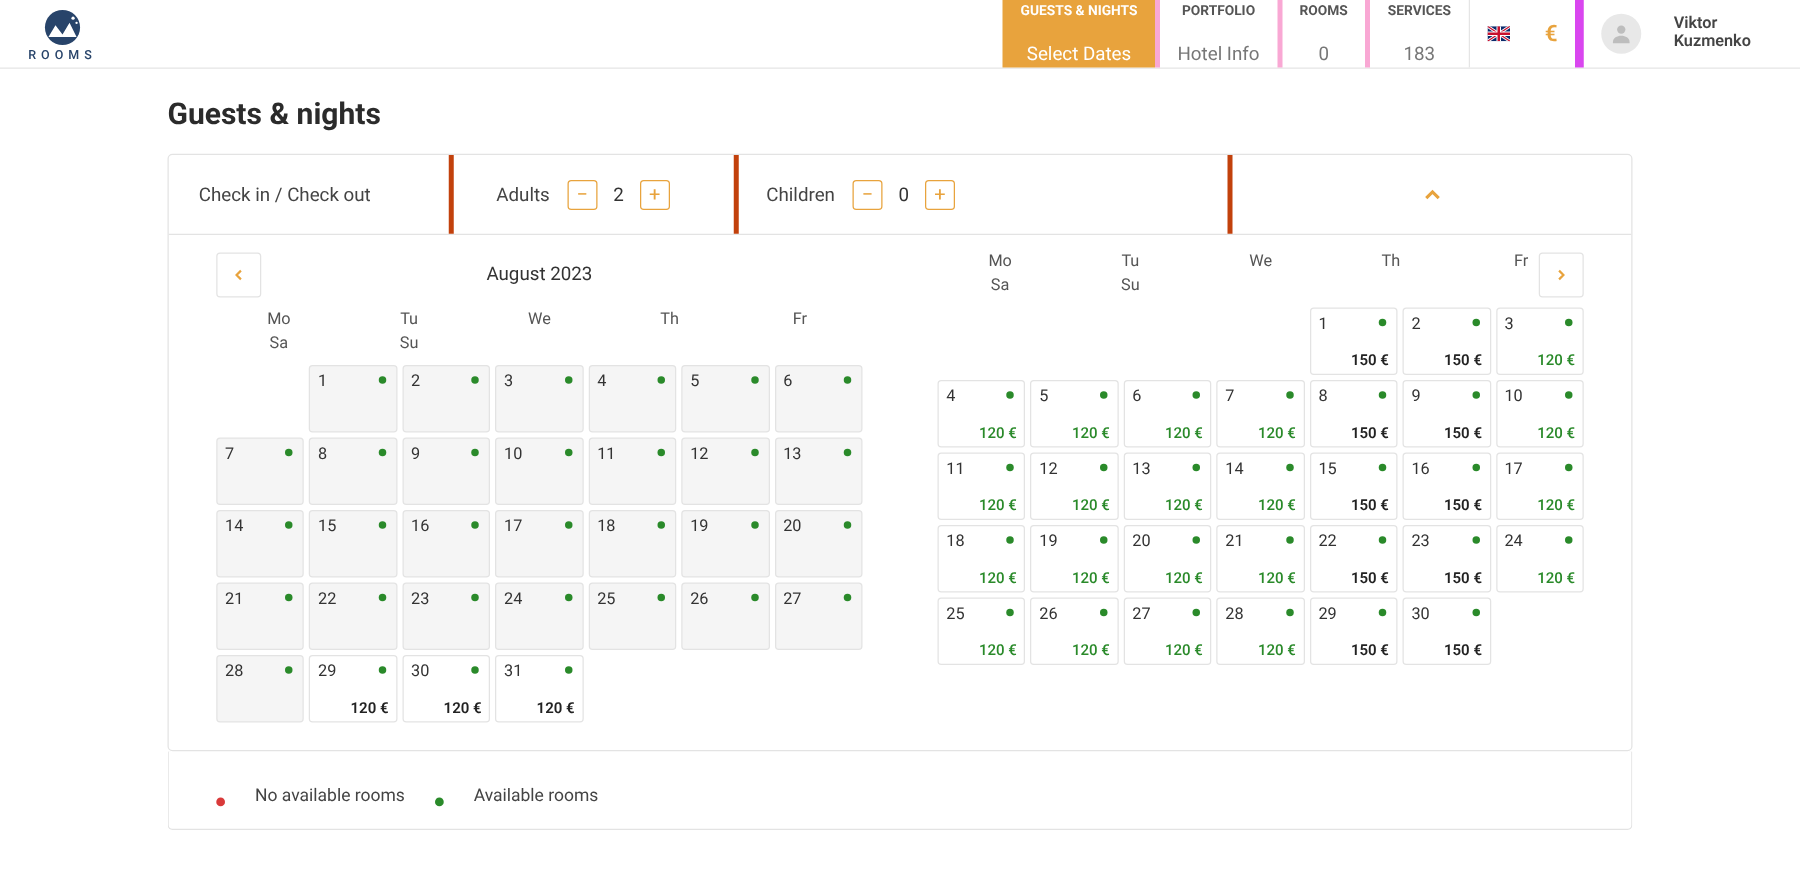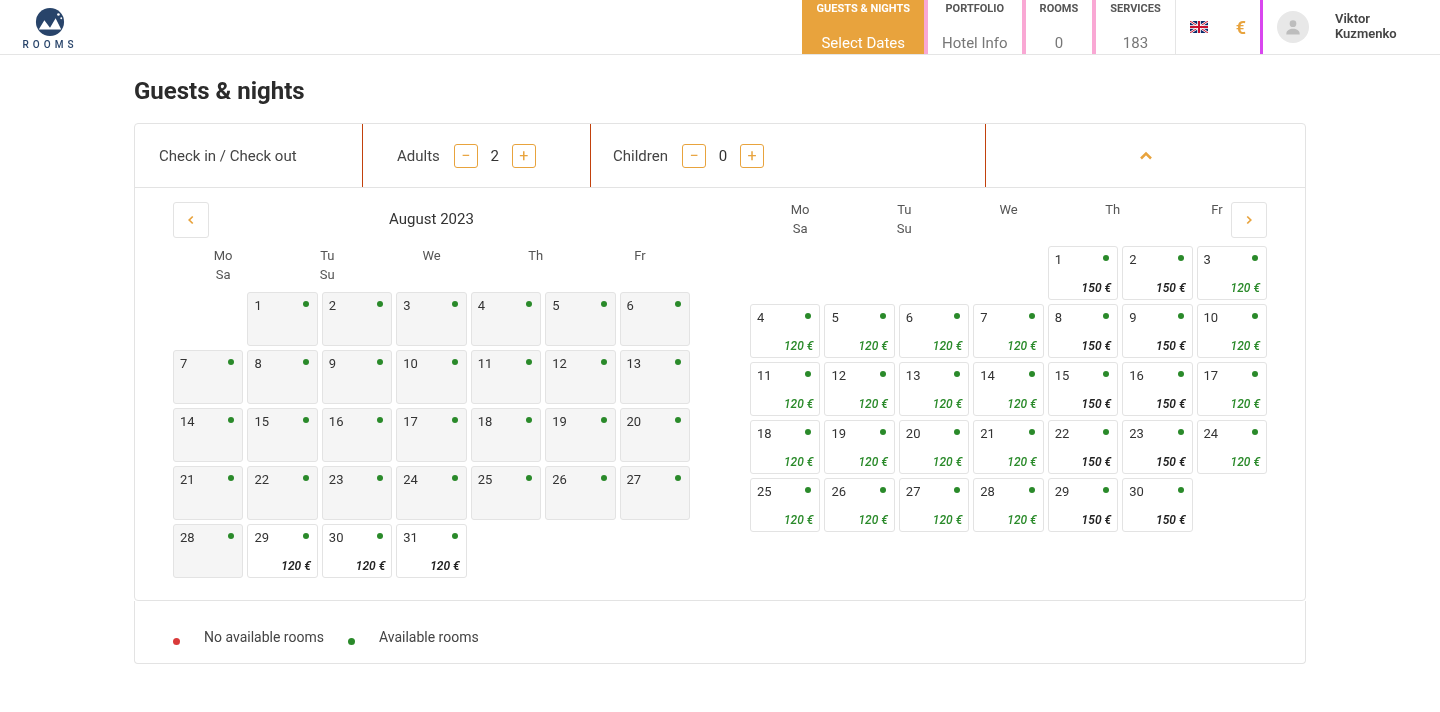--- a/index.html
+++ b/index.html
@@ -77,7 +77,7 @@
     gap: 26px;
     padding: 0 14px;
     height: 100%;
-    border-left: 3px solid #d946ef;
+    border-left: 7px solid #d946ef;
     cursor: pointer;
     max-width: 180px;
   }

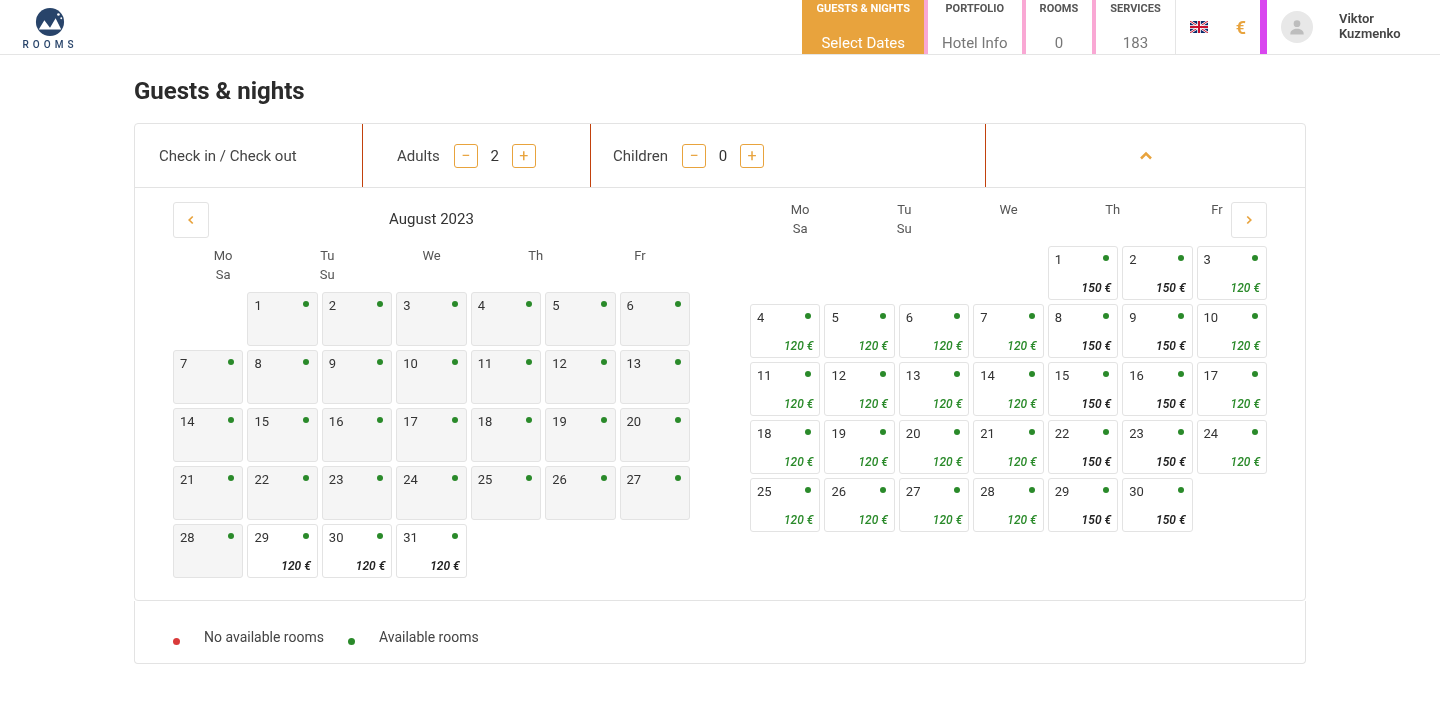--- a/index.html
+++ b/index.html
@@ -115,7 +115,7 @@
     display: flex;
     align-items: center;
     padding: 0 24px;
-    border-right: 1px solid #c2410c;
+    border-right: 4px solid #c2410c;
     gap: 14px;
   }
   .ph-cell.checkinout { width: 228px; }

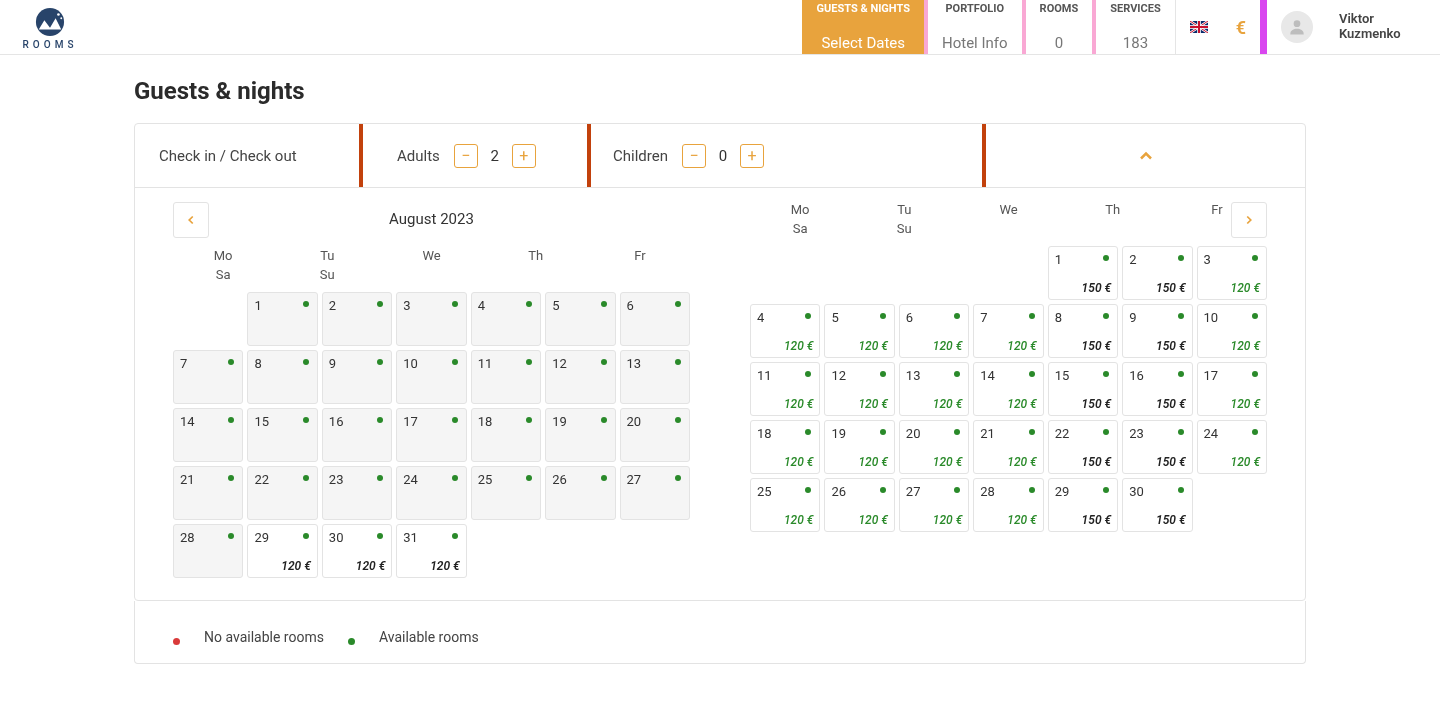--- a/index.html
+++ b/index.html
@@ -211,7 +211,6 @@
   .day-price {
     font-size: 12px;
     text-align: right;
-    font-style: italic;
   }
   .day-price.green { color: #2a8a2a; font-weight: 500; }
   .day-price.black { color: #222; font-weight: 600; }

